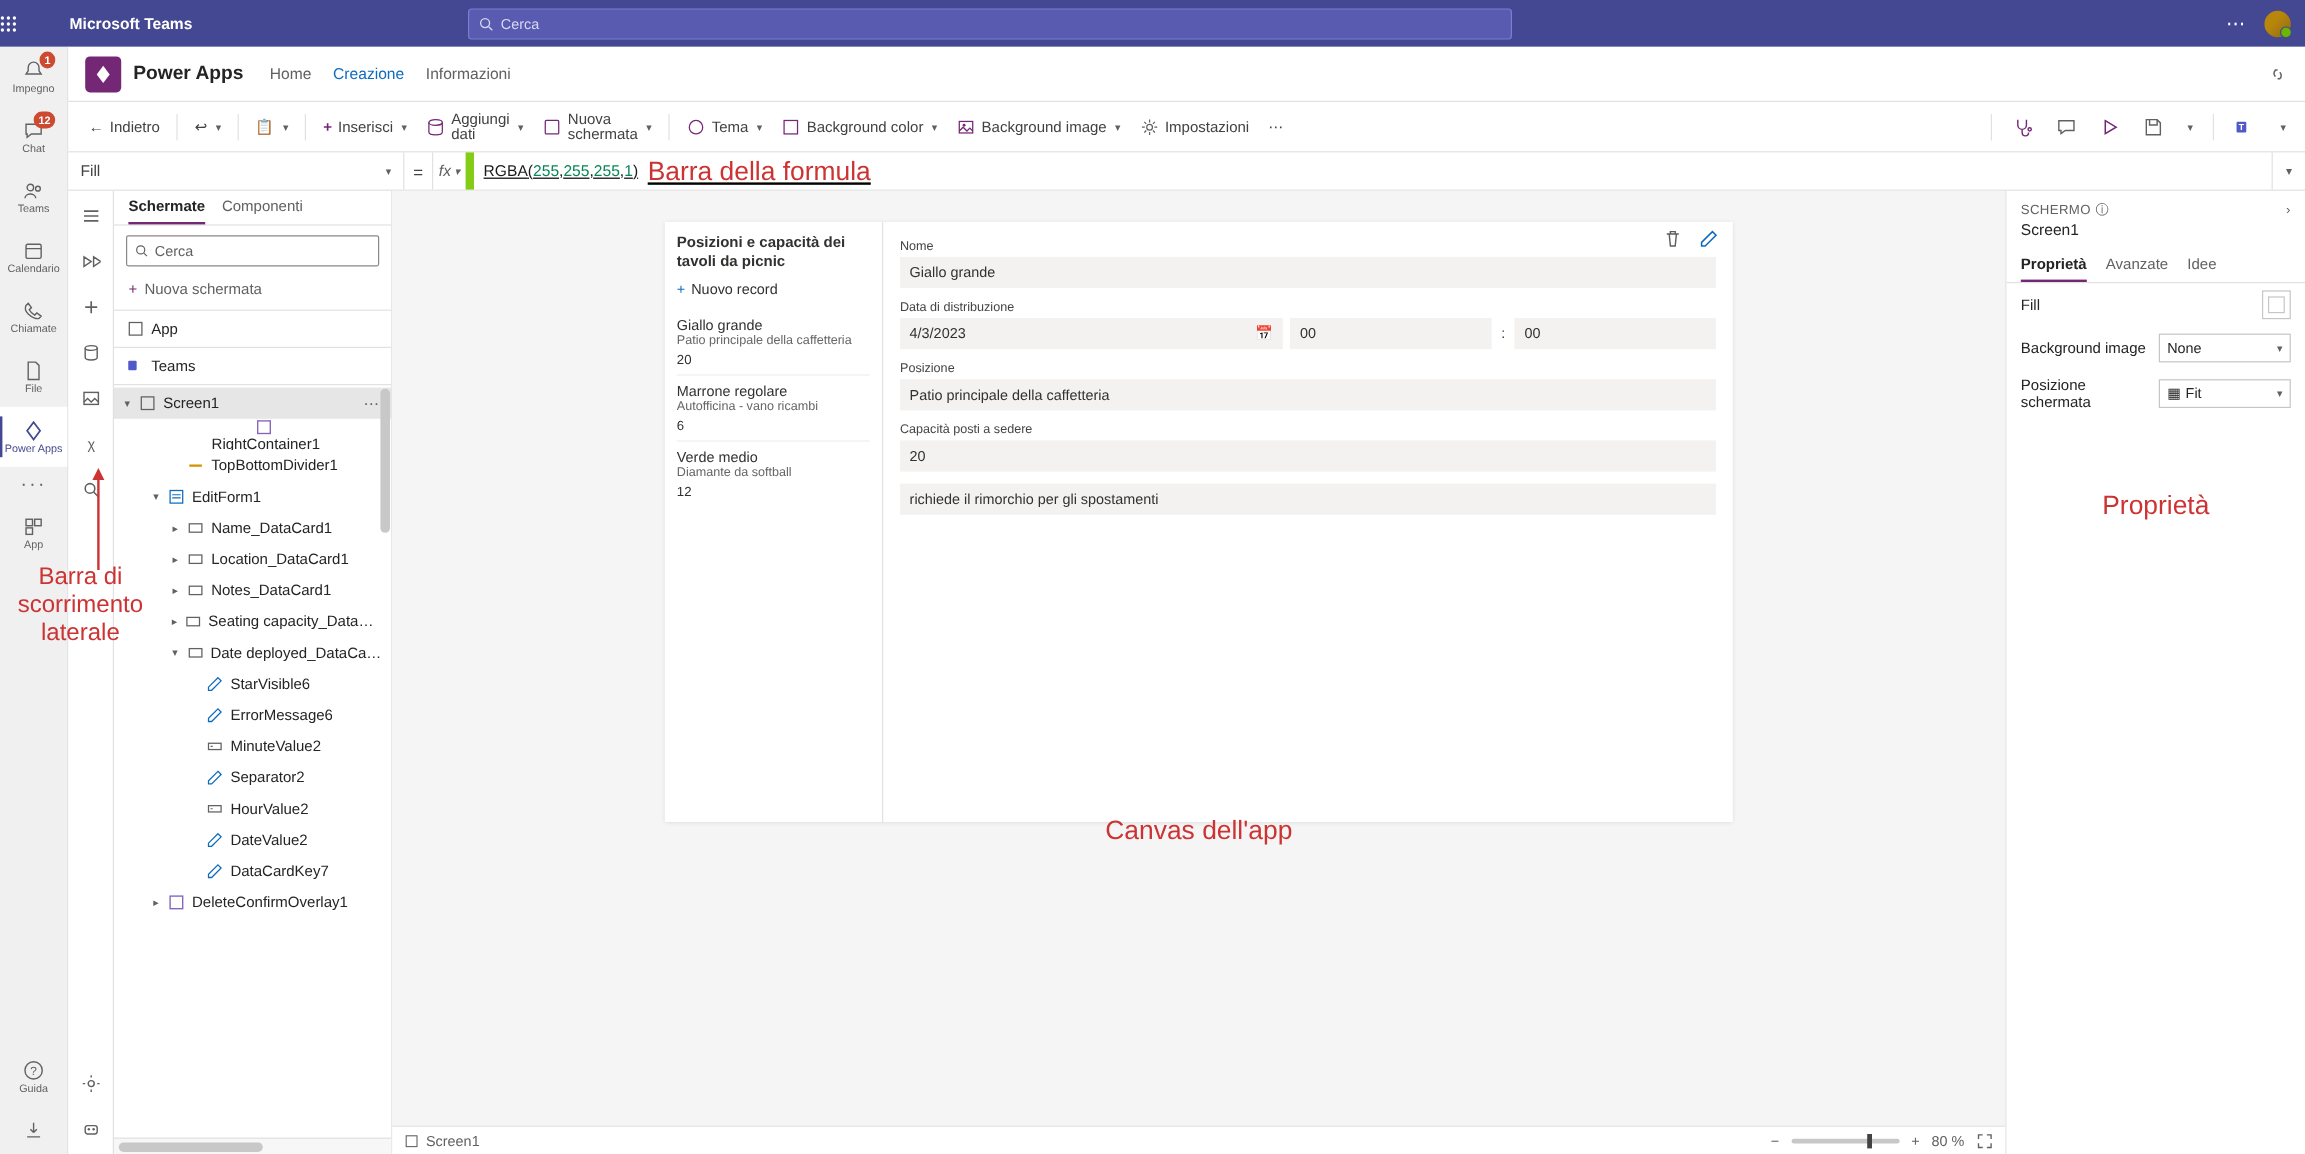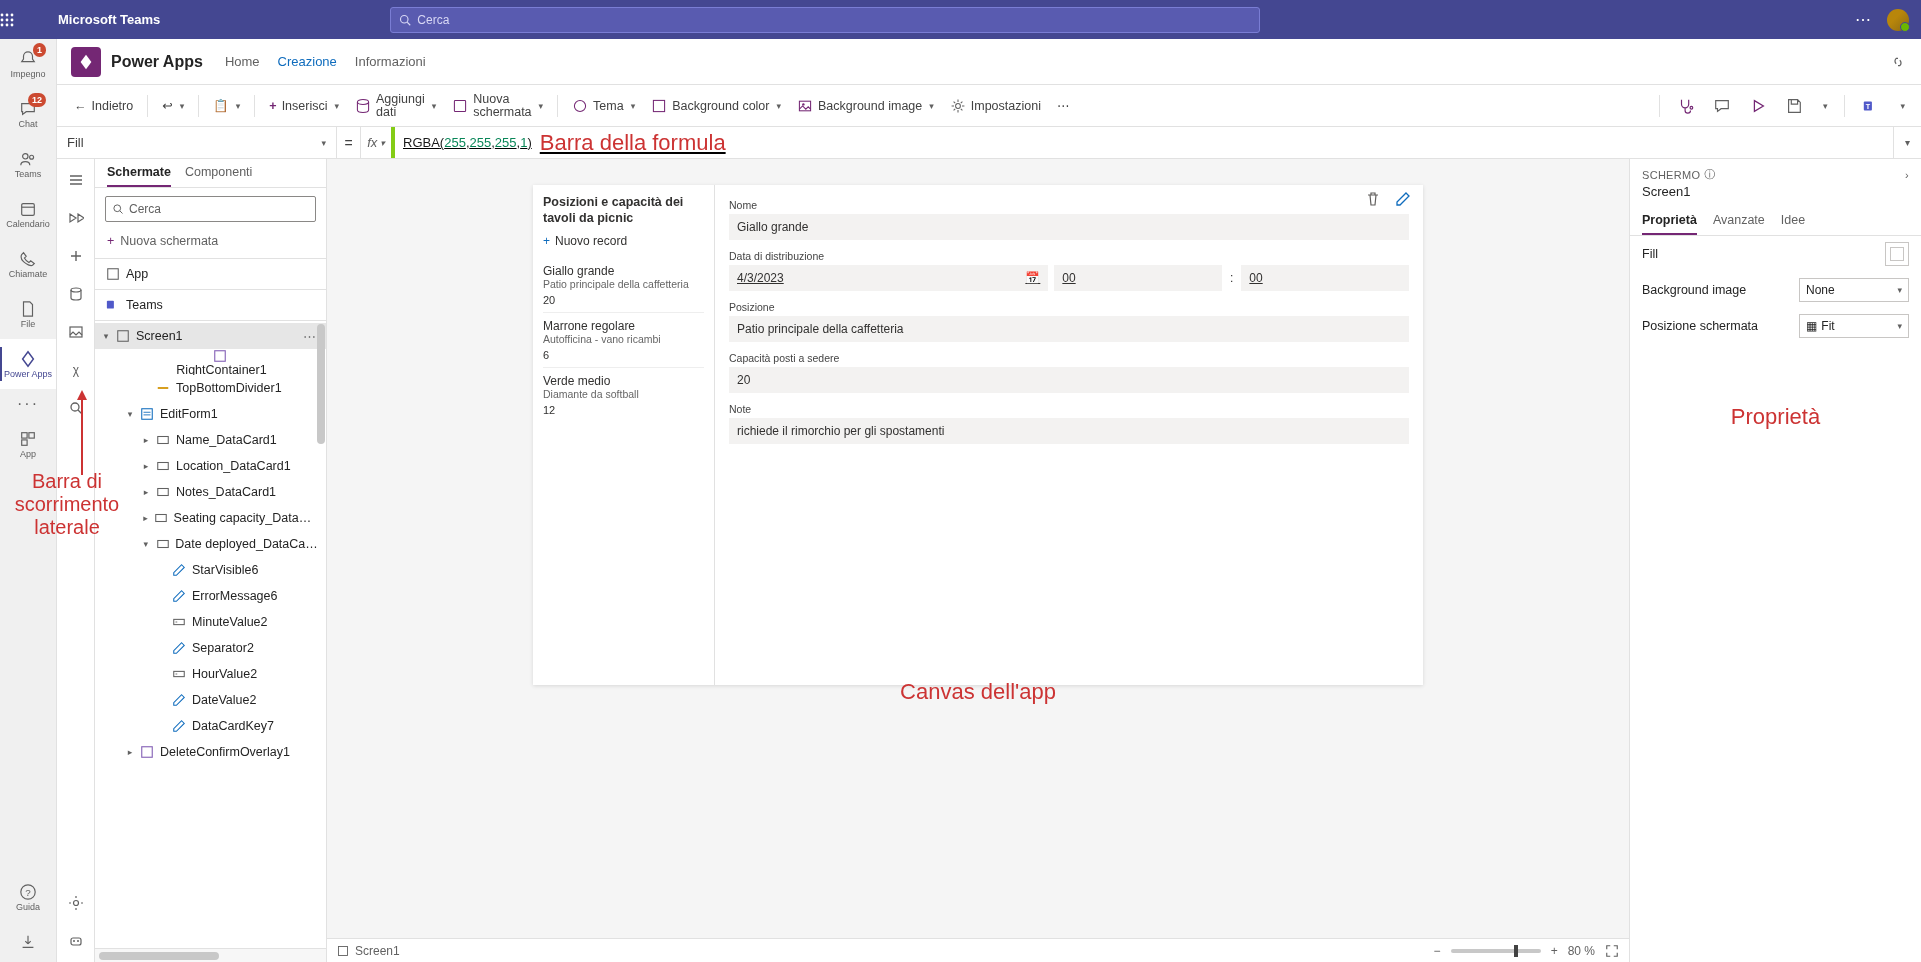--- a/index.html
+++ b/index.html
@@ -47,7 +47,7 @@
 .formula-row { height: 32px; border-bottom: 1px solid #e1e1e1; display: flex; align-items: stretch; }
 .prop-sel { width: 280px; border-right: 1px solid #e1e1e1; display:flex;align-items:center;padding:0 10px;font-size:13px;justify-content:space-between;color:#424242; }
 .eq { width: 24px; display:flex;align-items:center;justify-content:center;font-size:14px;color:#424242;border-right:1px solid #e1e1e1;}
-.fx { width: 34px; display:flex;align-items:center;justify-content:center;font-style:italic;font-size:13px;color:#616161;border-right:4px solid #84cc16;}
+.fx { width: 34px; display:flex;align-items:center;justify-content:center;font-style:italic;font-size:13px;color:#616161;border-right:7px solid #84cc16;}
 .formula { flex:1; display:flex;align-items:center;padding:0 8px;font-family:Consolas,monospace;font-size:13px;position:relative;text-decoration:underline; }
 .formula .fn{color:#1a1a1a;}
 .formula .num{color:#098658;}

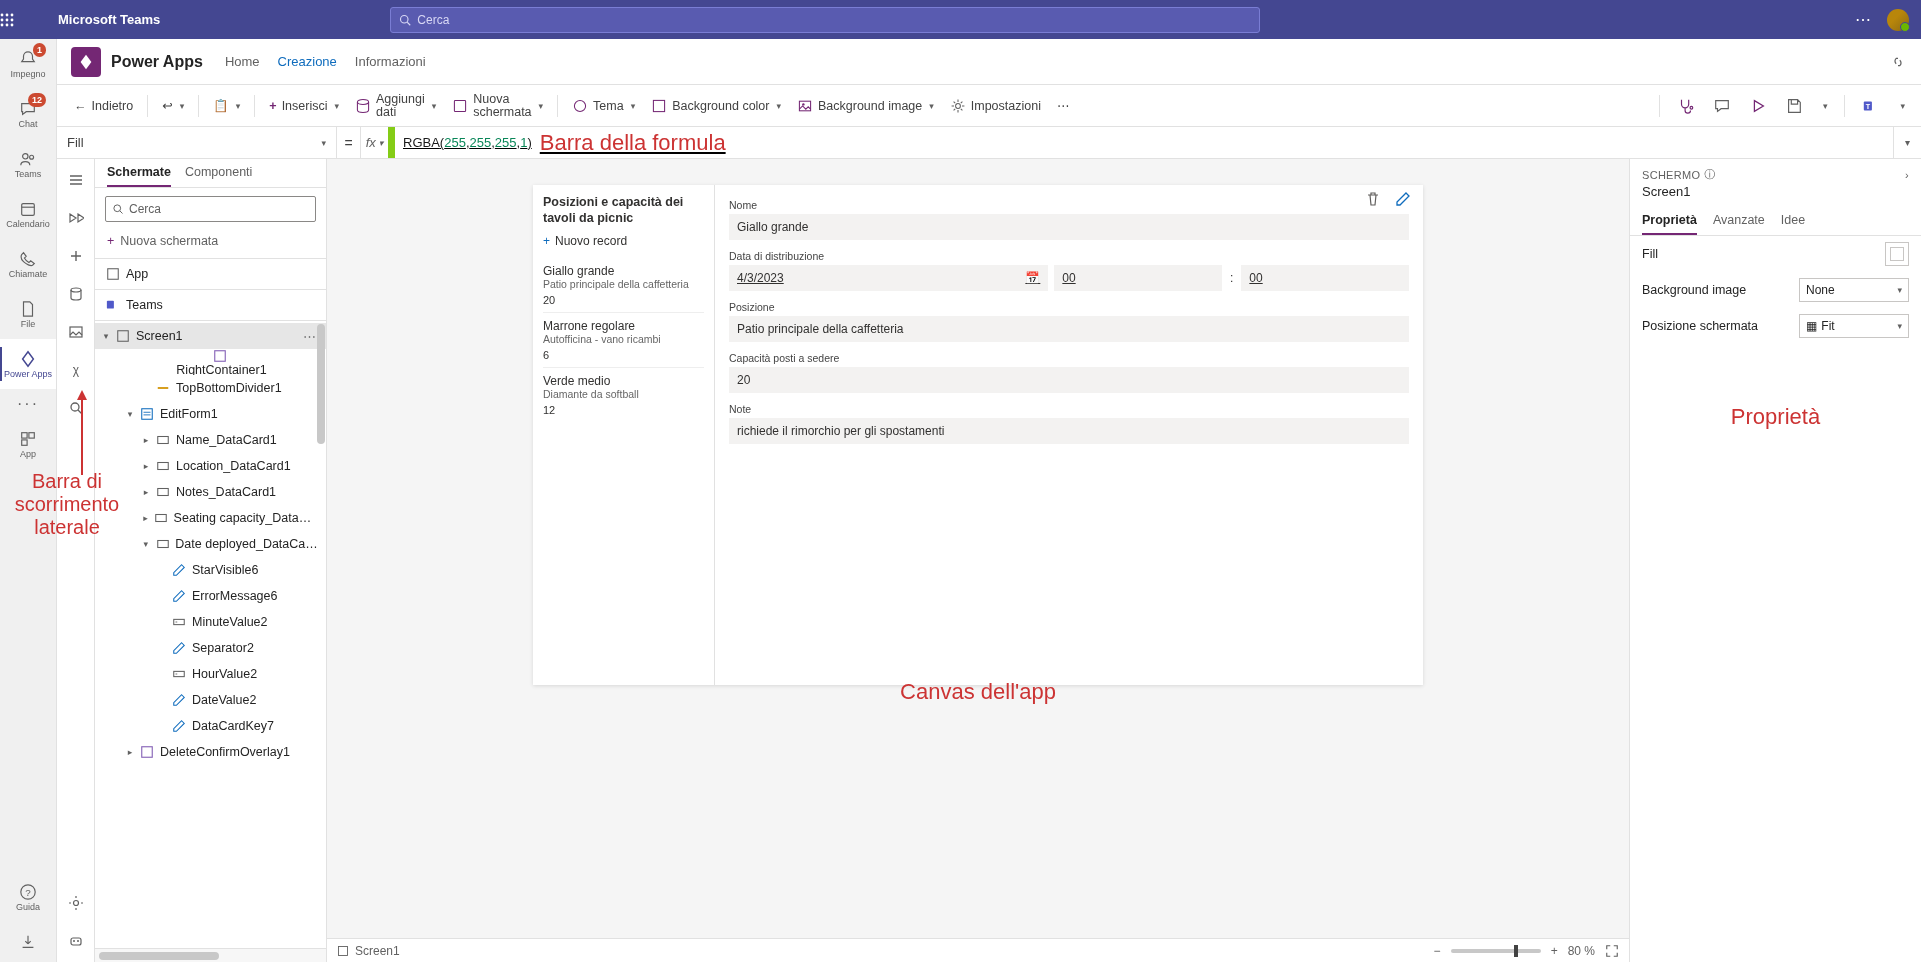--- a/index.html
+++ b/index.html
@@ -116,7 +116,7 @@
 .zoom-track .zt{position:absolute;left:70%;top:-4px;width:4px;height:12px;background:#424242;}
 
 
-.props{width:292px;border-left:1px solid #e1e1e1;display:flex;flex-direction:column;font-size:12.5px;color:#242424;}
+.props{width:250px;border-left:1px solid #e1e1e1;display:flex;flex-direction:column;font-size:12.5px;color:#242424;}
 .props-head{padding:8px 12px 2px;display:flex;align-items:center;color:#616161;font-size:11px;letter-spacing:.3px;}
 .props-head .exp{margin-left:auto;color:#616161;}
 .props-name{padding:0 12px 8px;font-size:13px;}

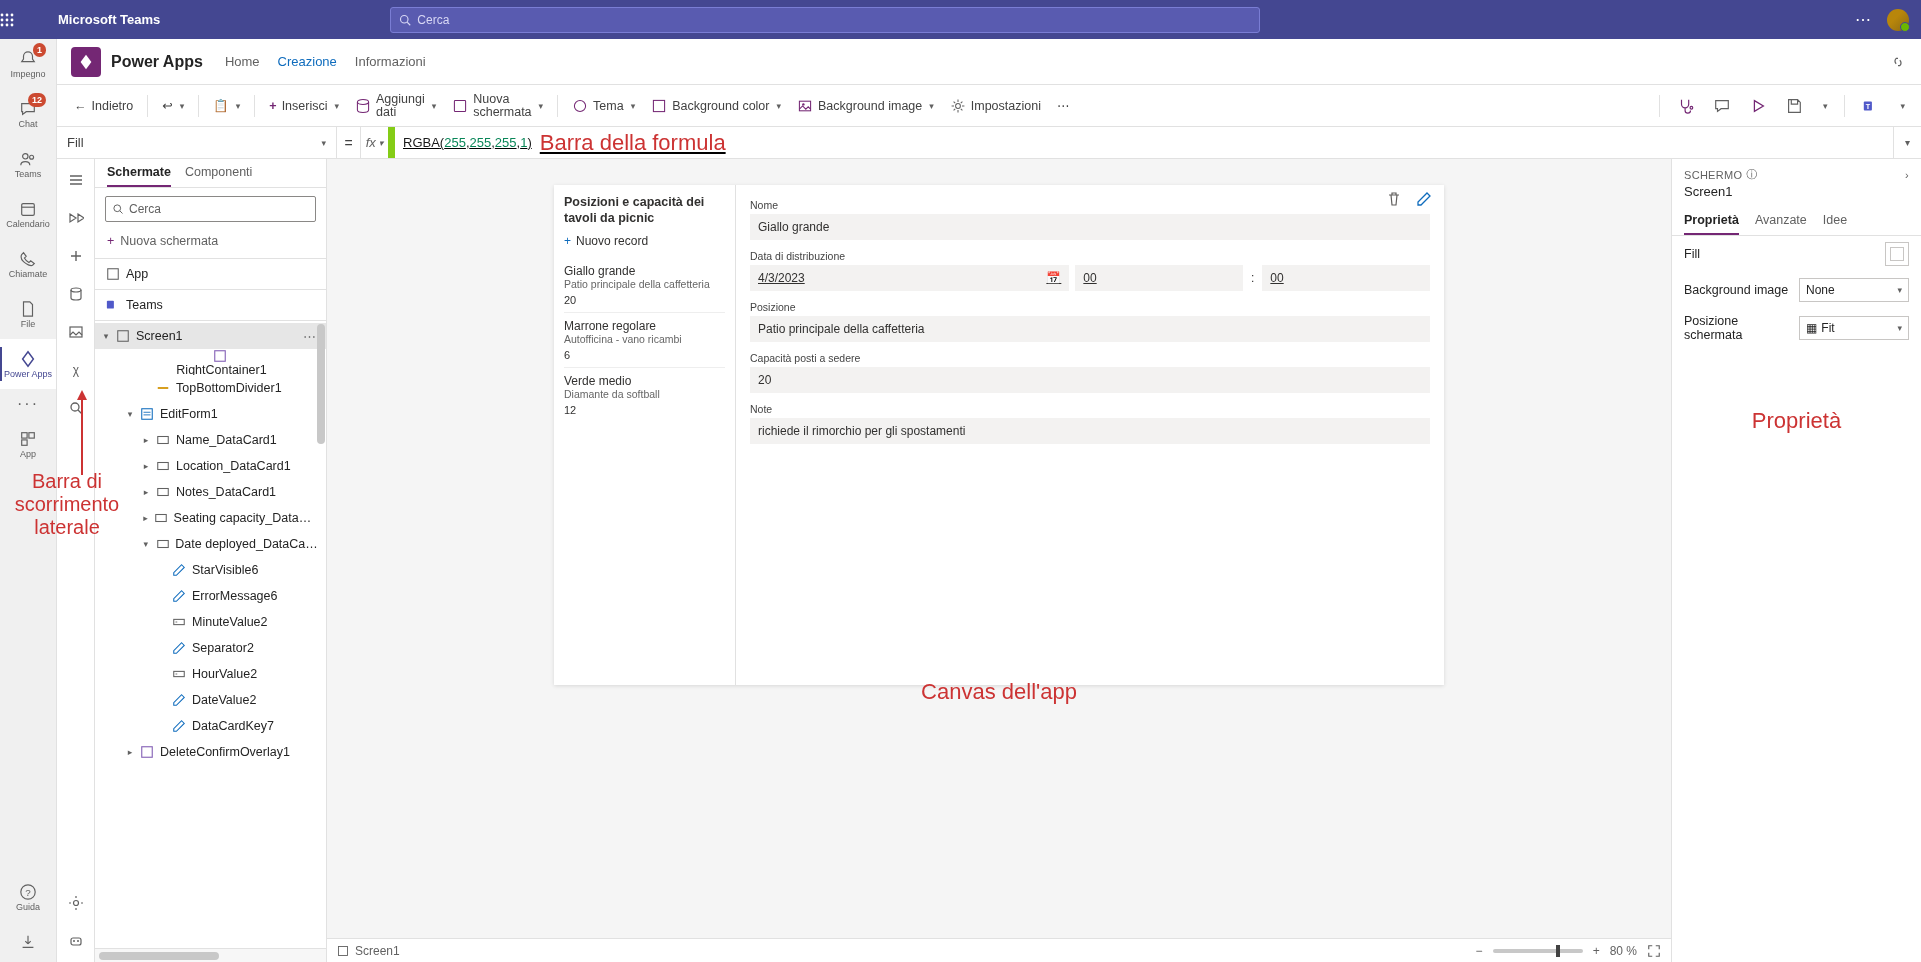--- a/index.html
+++ b/index.html
@@ -104,7 +104,7 @@
 .fld label{font-size:10.5px;color:#444;display:block;margin-bottom:3px;}
 .fld .val{background:#f3f2f1;padding:5px 8px;font-size:12px;min-height:26px;display:flex;align-items:center;}
 .fld-row{display:flex;gap:6px;}
-.fld-row .val{flex:1;text-decoration:underline;}
+.fld-row .val{flex:1;}
 .fld-row .val.date{justify-content:space-between;}
 .fld-row .colon{display:flex;align-items:center;padding:0 2px;}
 

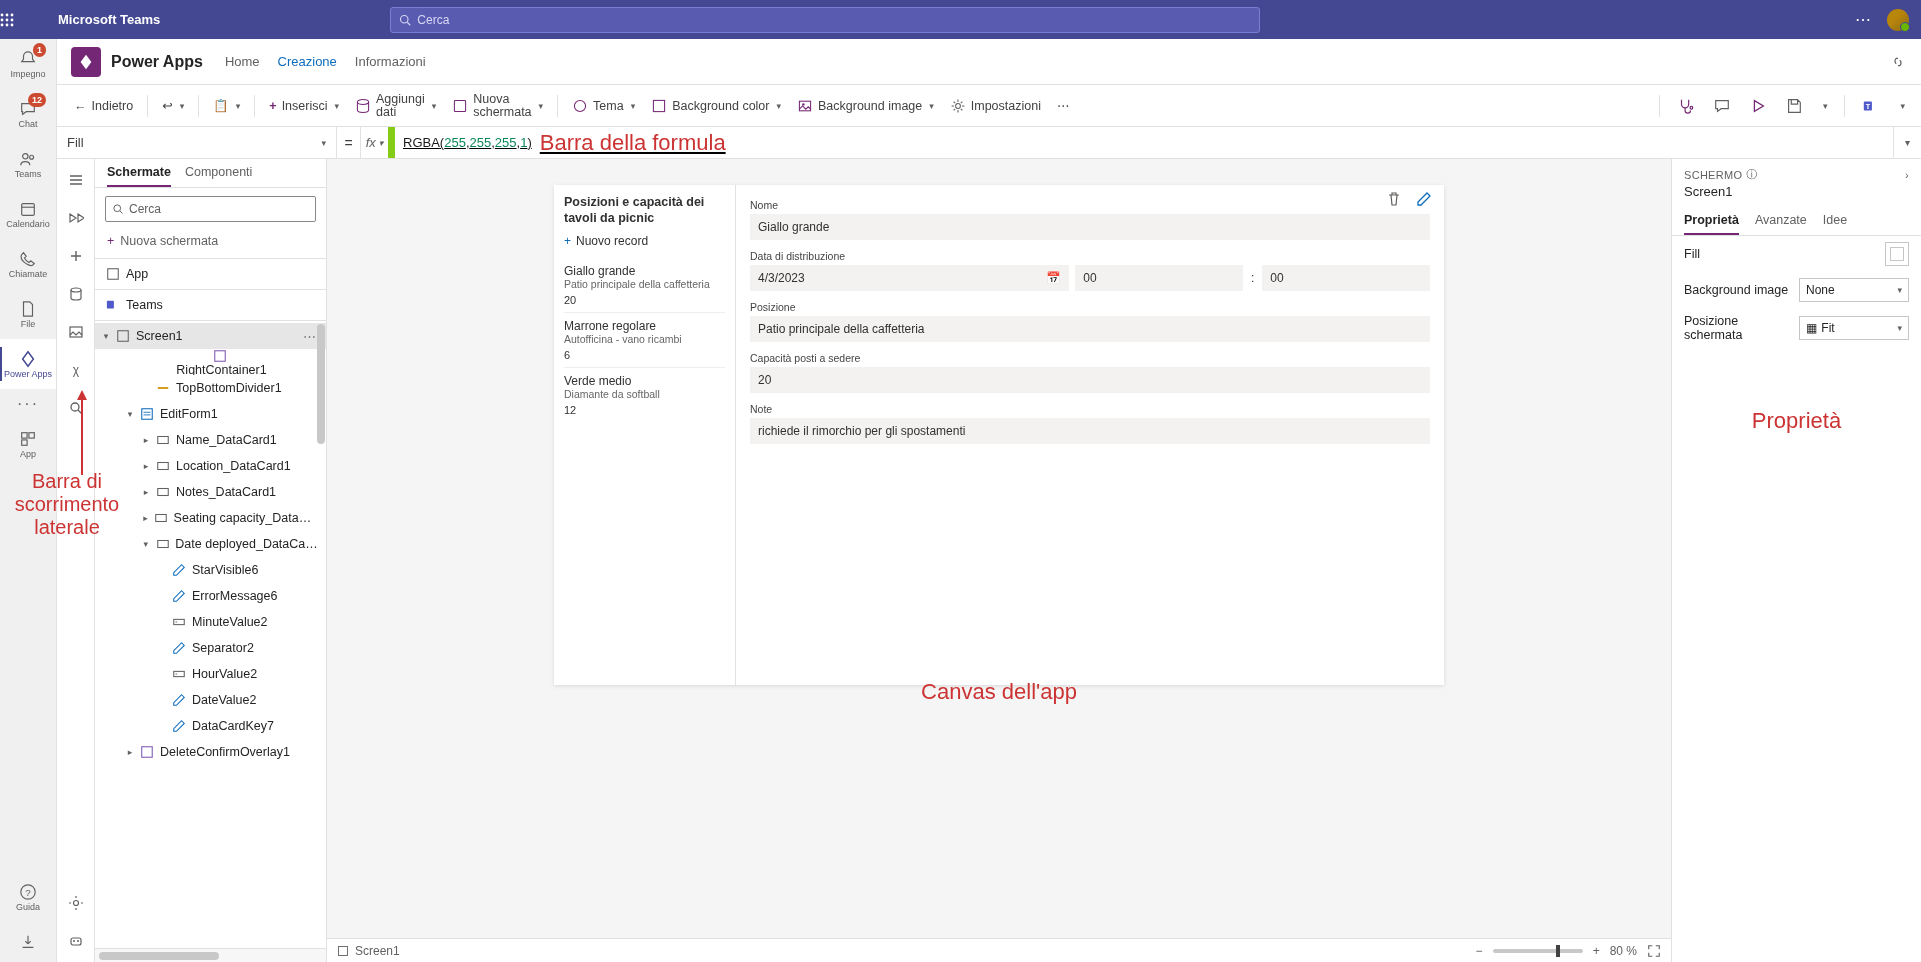--- a/index.html
+++ b/index.html
@@ -756,7 +756,6 @@
                 <div class="val">20</div>
               </div>
             <div class="fld">
-                <label>Note</label>
                 <div class="val">richiede il rimorchio per gli spostamenti</div>
               </div>
           </div>

